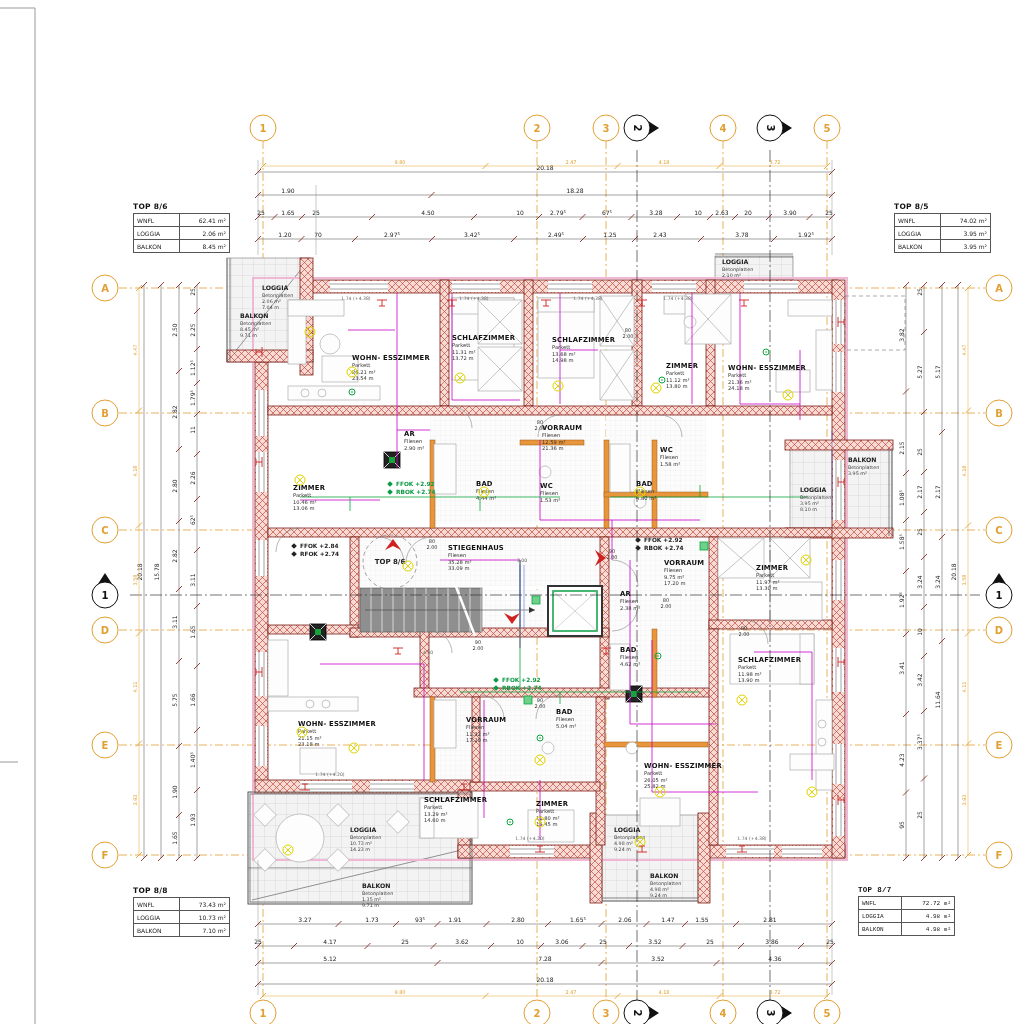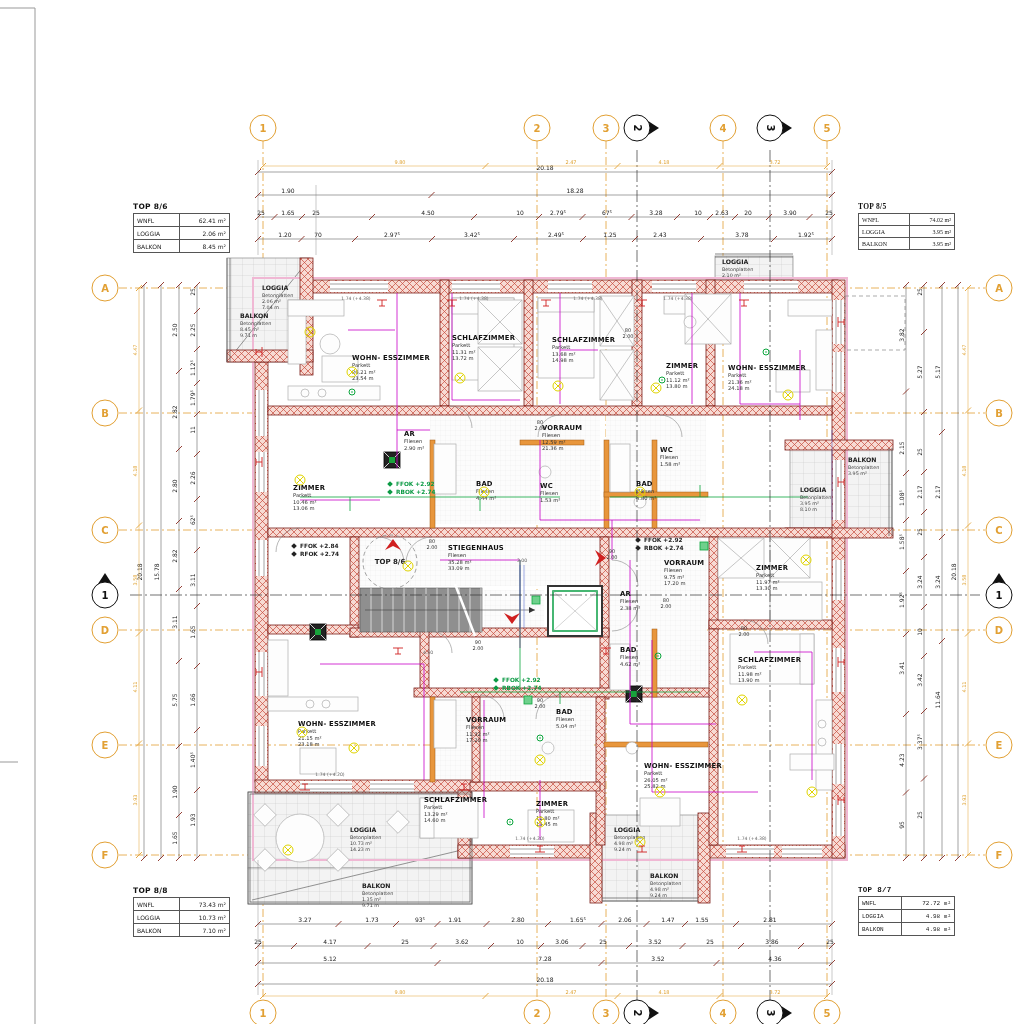--- a/index.html
+++ b/index.html
@@ -24,7 +24,7 @@
   .area-table table{width:100%;border-collapse:collapse;border:1px solid #333;background:#fff;}
   .area-table td{border:0.5px solid #555;font-size:6px;padding:2.5px 3px;color:#222;}
   .area-table td.v{text-align:right;}
-  .tbl-tl{left:133px;top:202px;} .tbl-tr{left:858px;top:202px;font-family:Liberation Serif, serif;}
+  .tbl-tl{left:133px;top:202px;} .tbl-tr{left:894px;top:202px;}
   .tbl-bl{left:133px;top:886px;} .tbl-br{left:858px;top:886px;font-family:Liberation Mono, monospace;}
 </style>
 </head>

